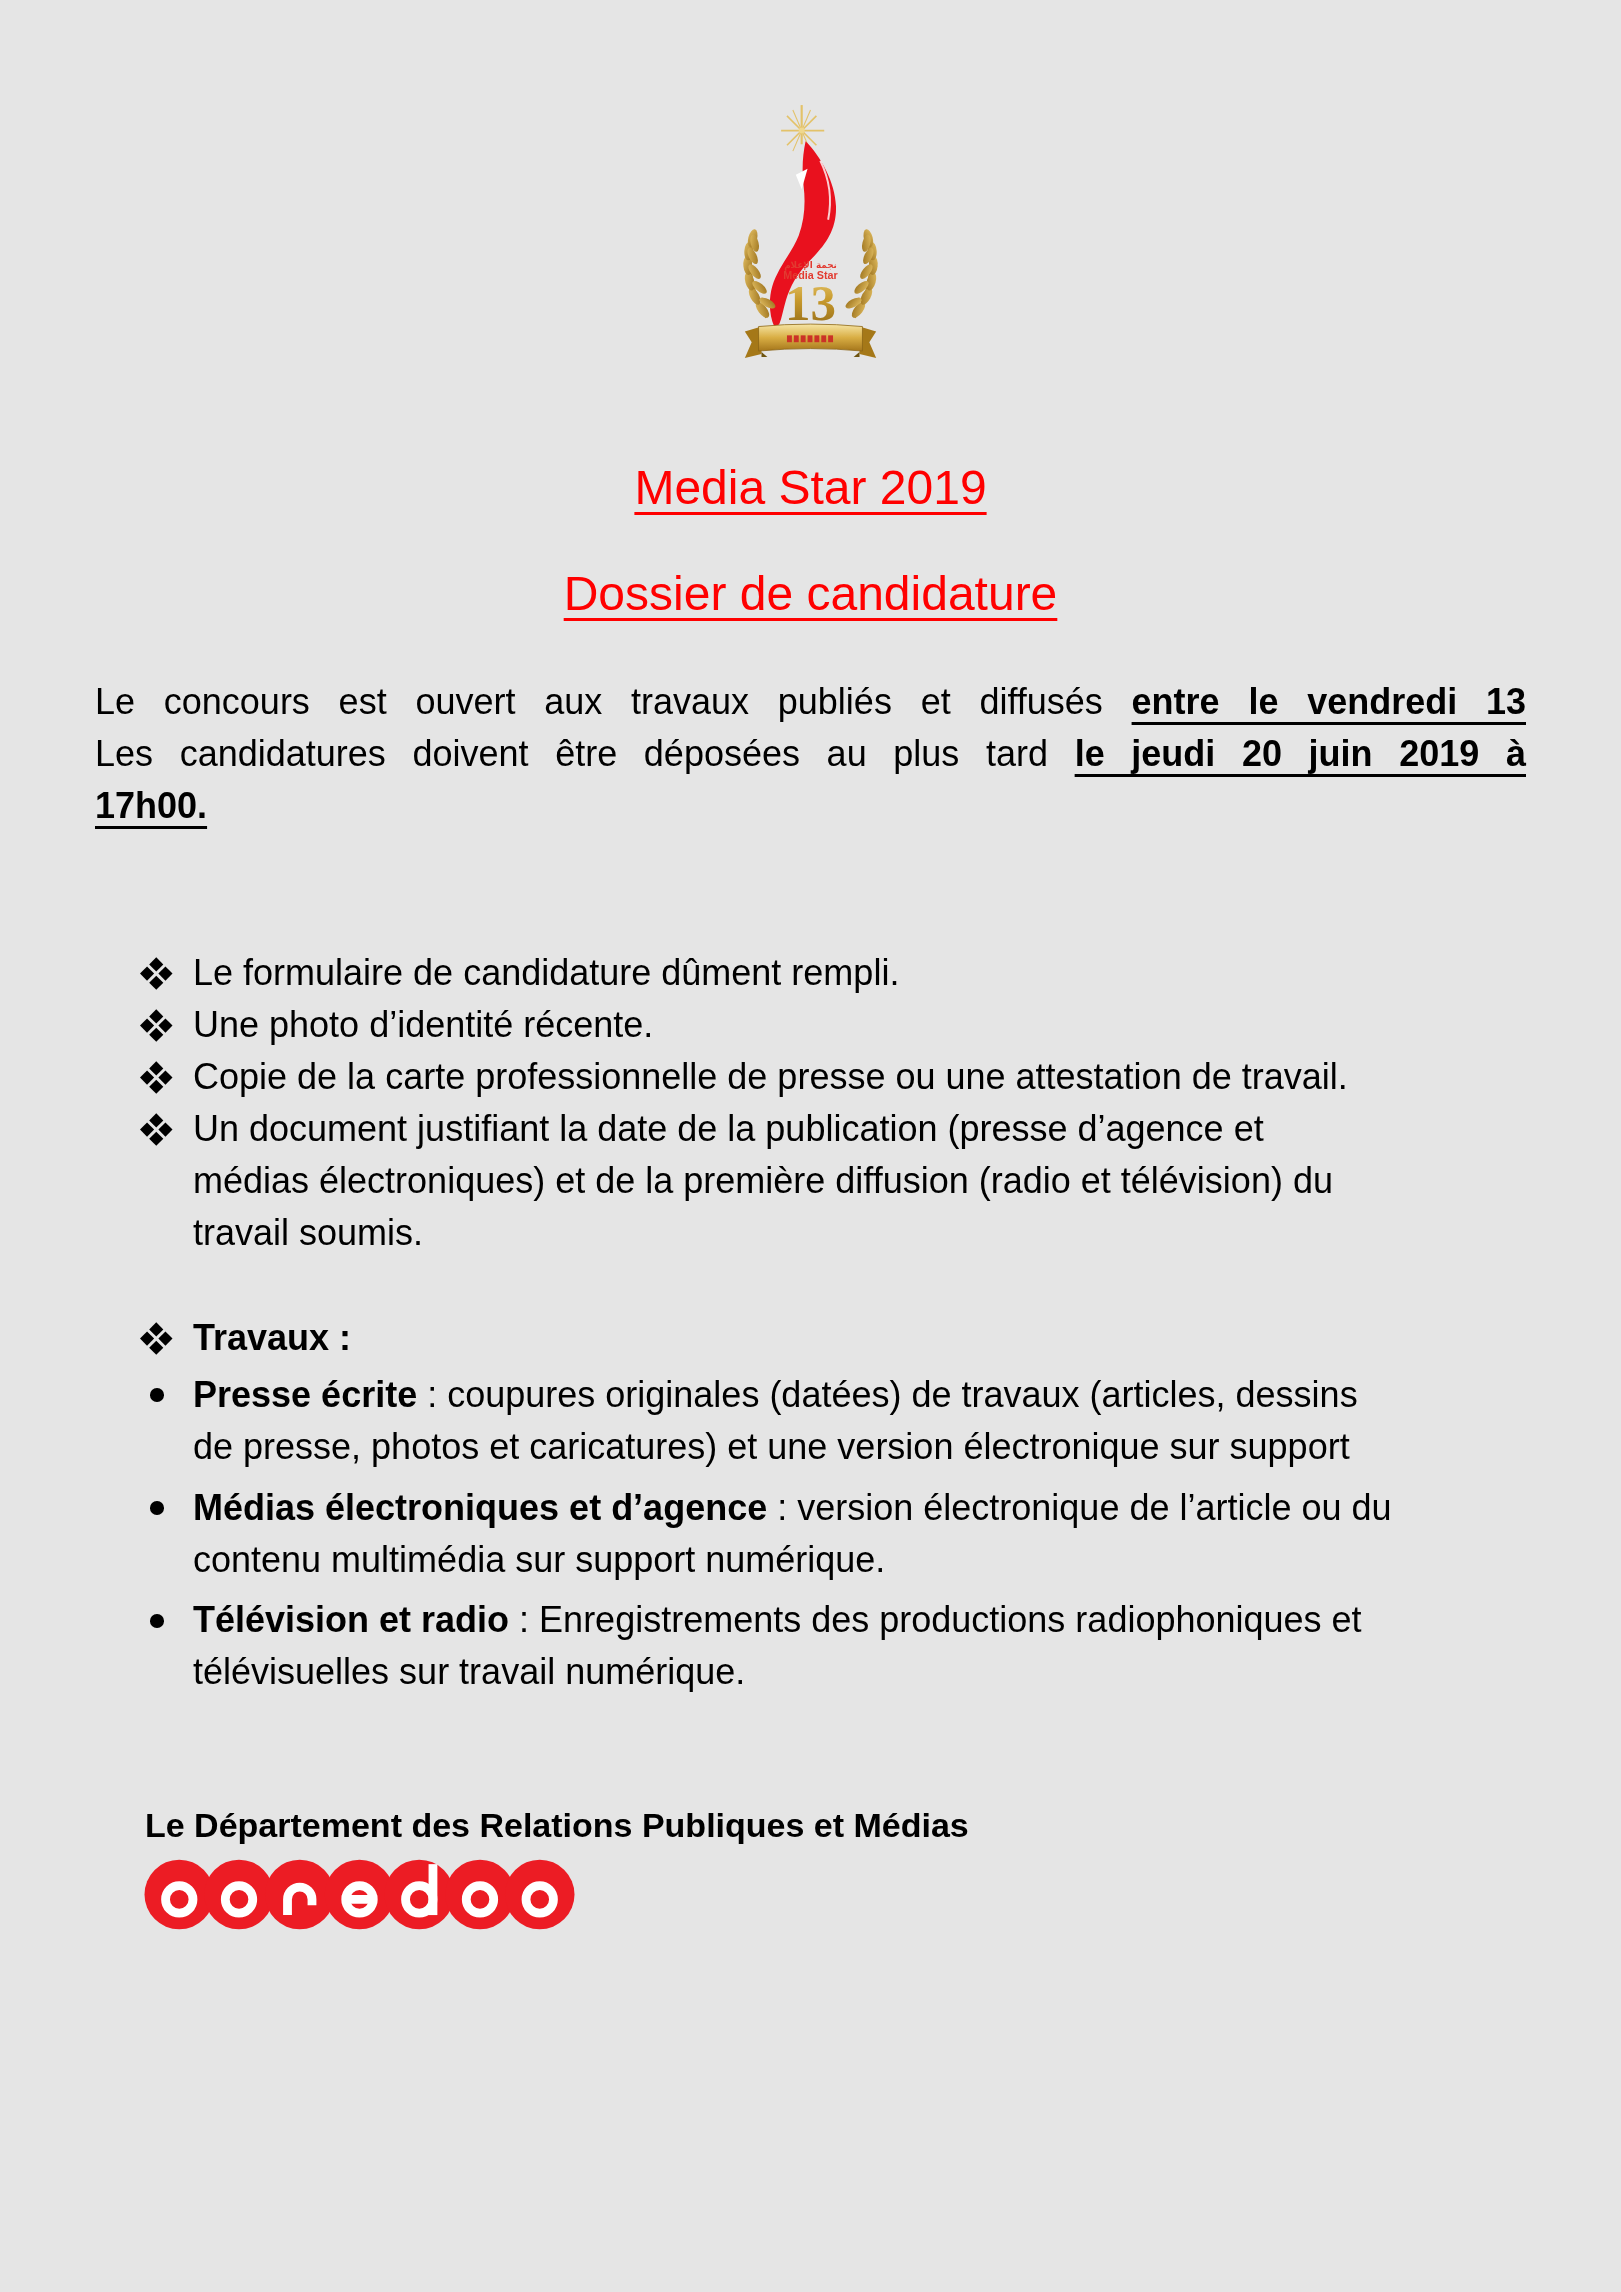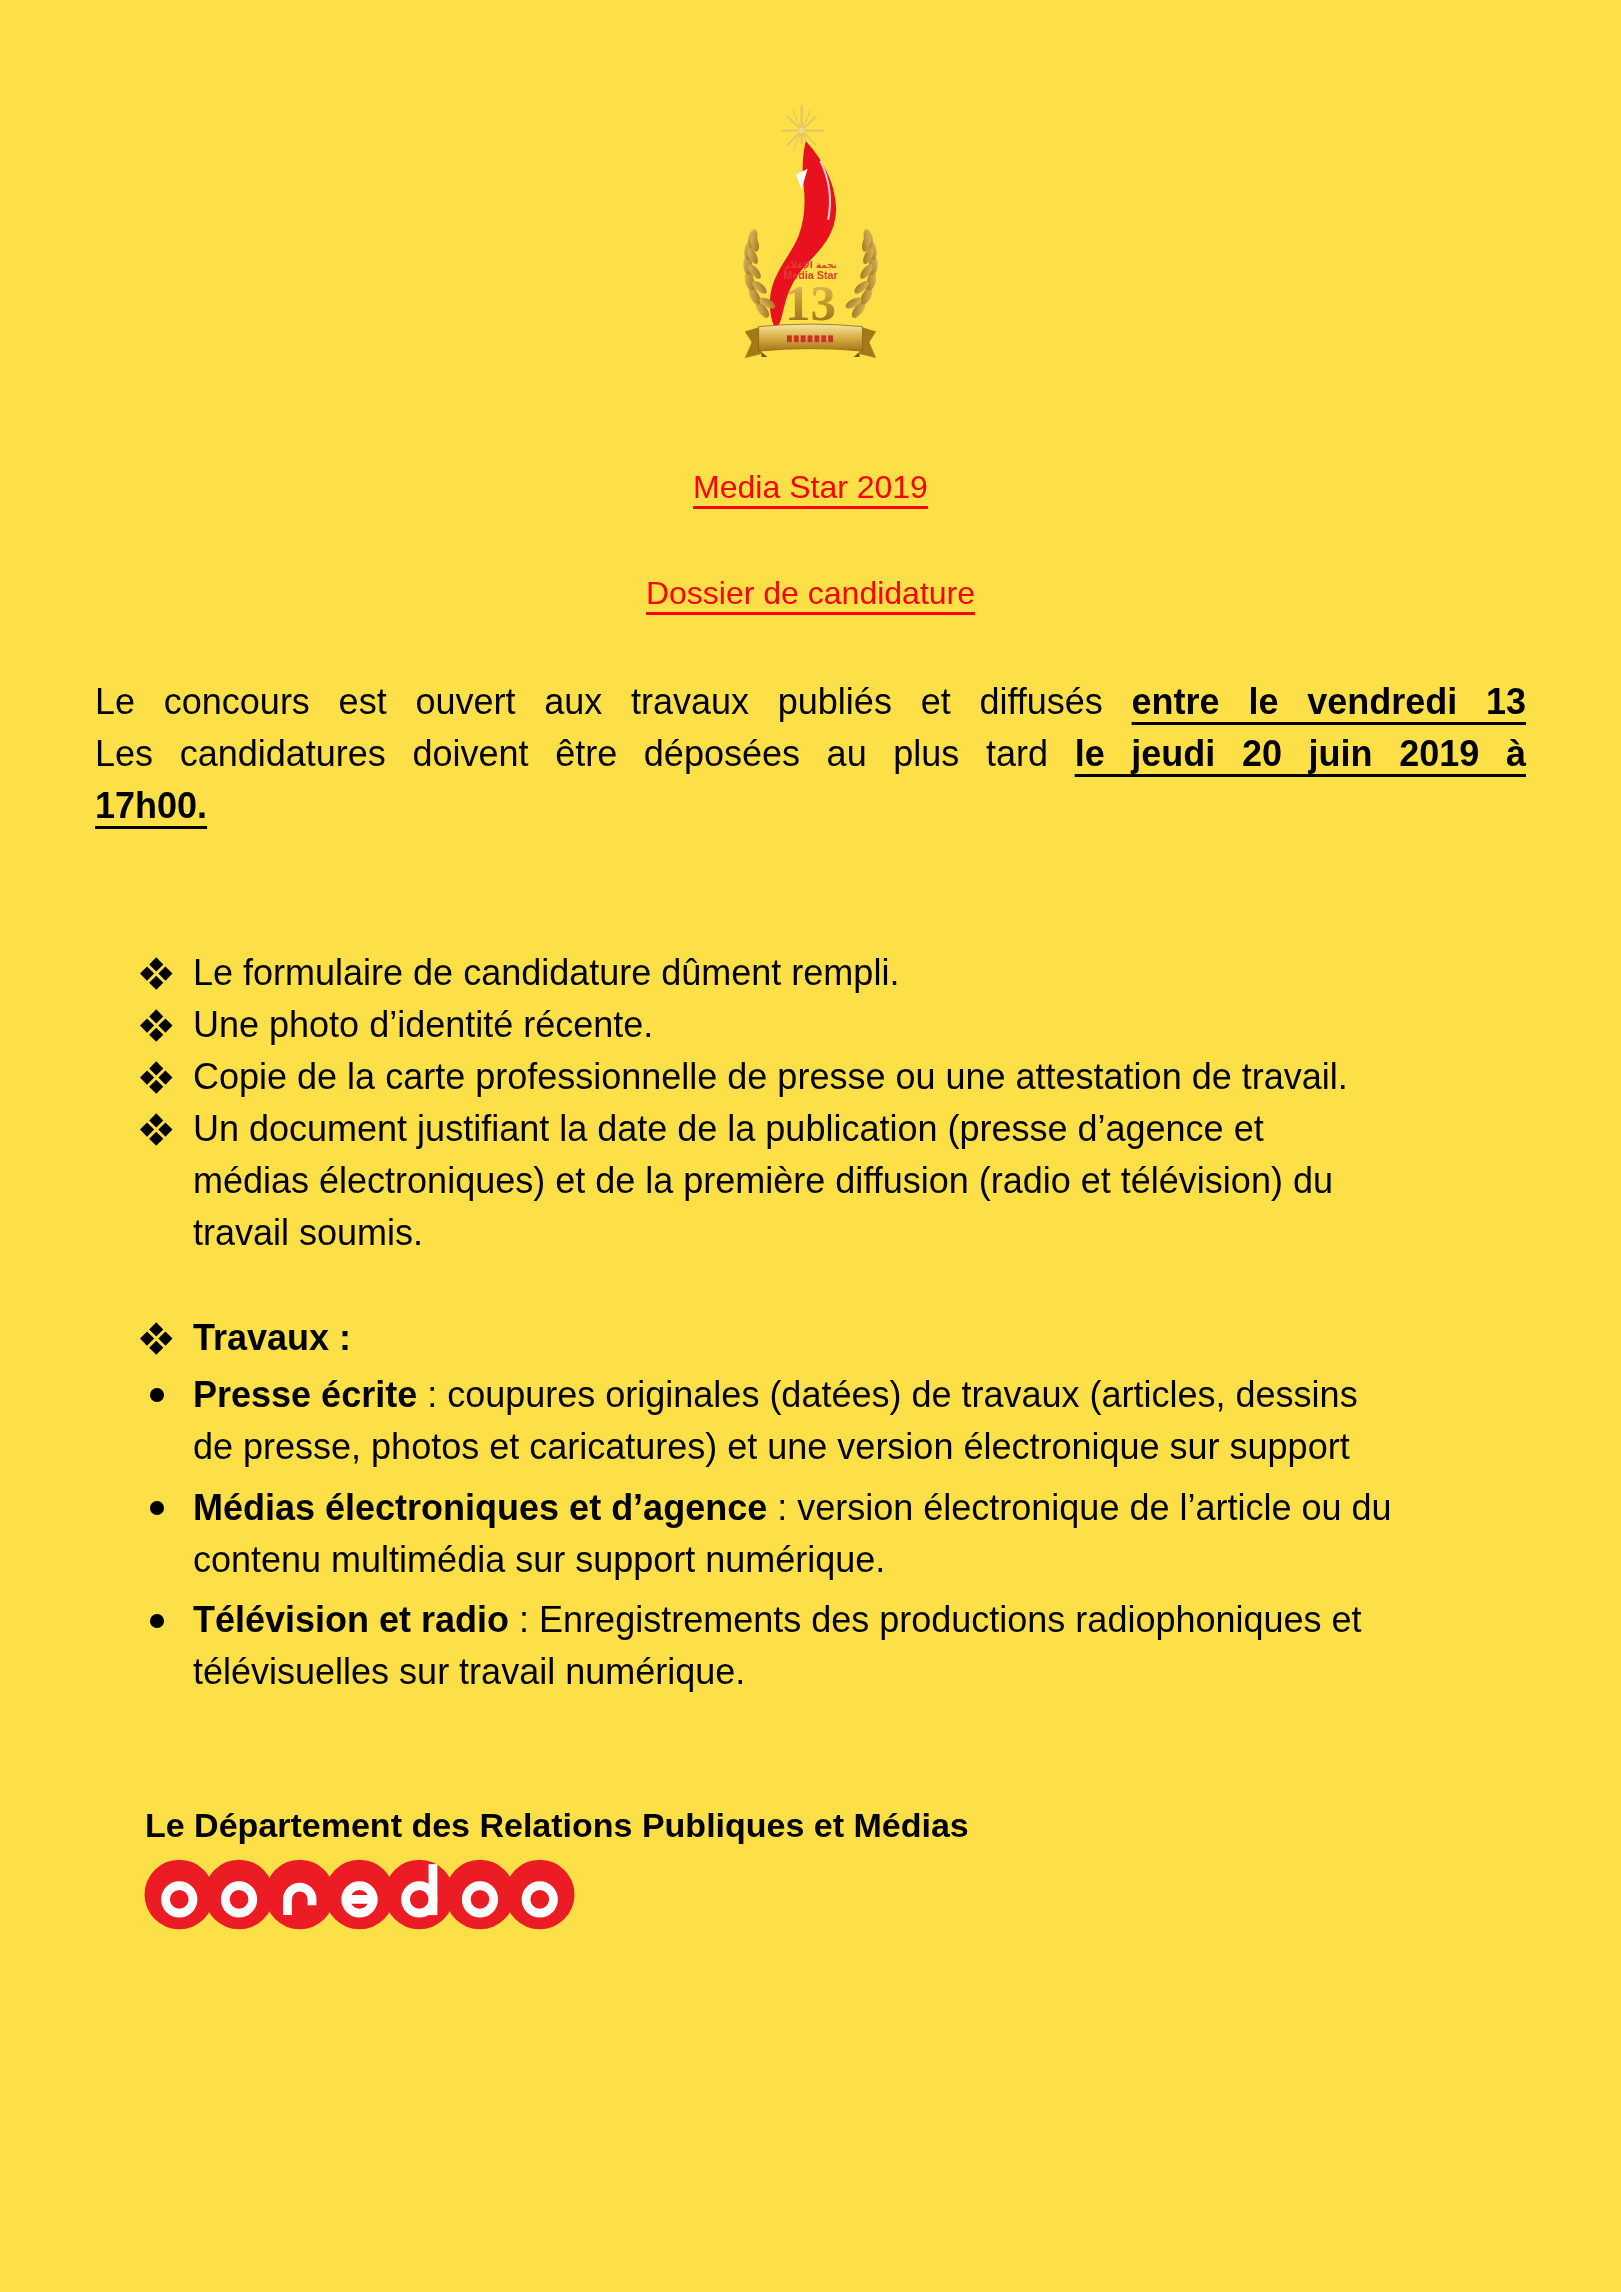--- a/index.html
+++ b/index.html
@@ -6,7 +6,7 @@
   .page{
     position:relative;
     width:1621px;height:2293px;
-    background:#fde047;
+    background:#e5e5e5;
     font-family:"Liberation Sans",sans-serif;
     color:#000000;
     overflow:hidden;

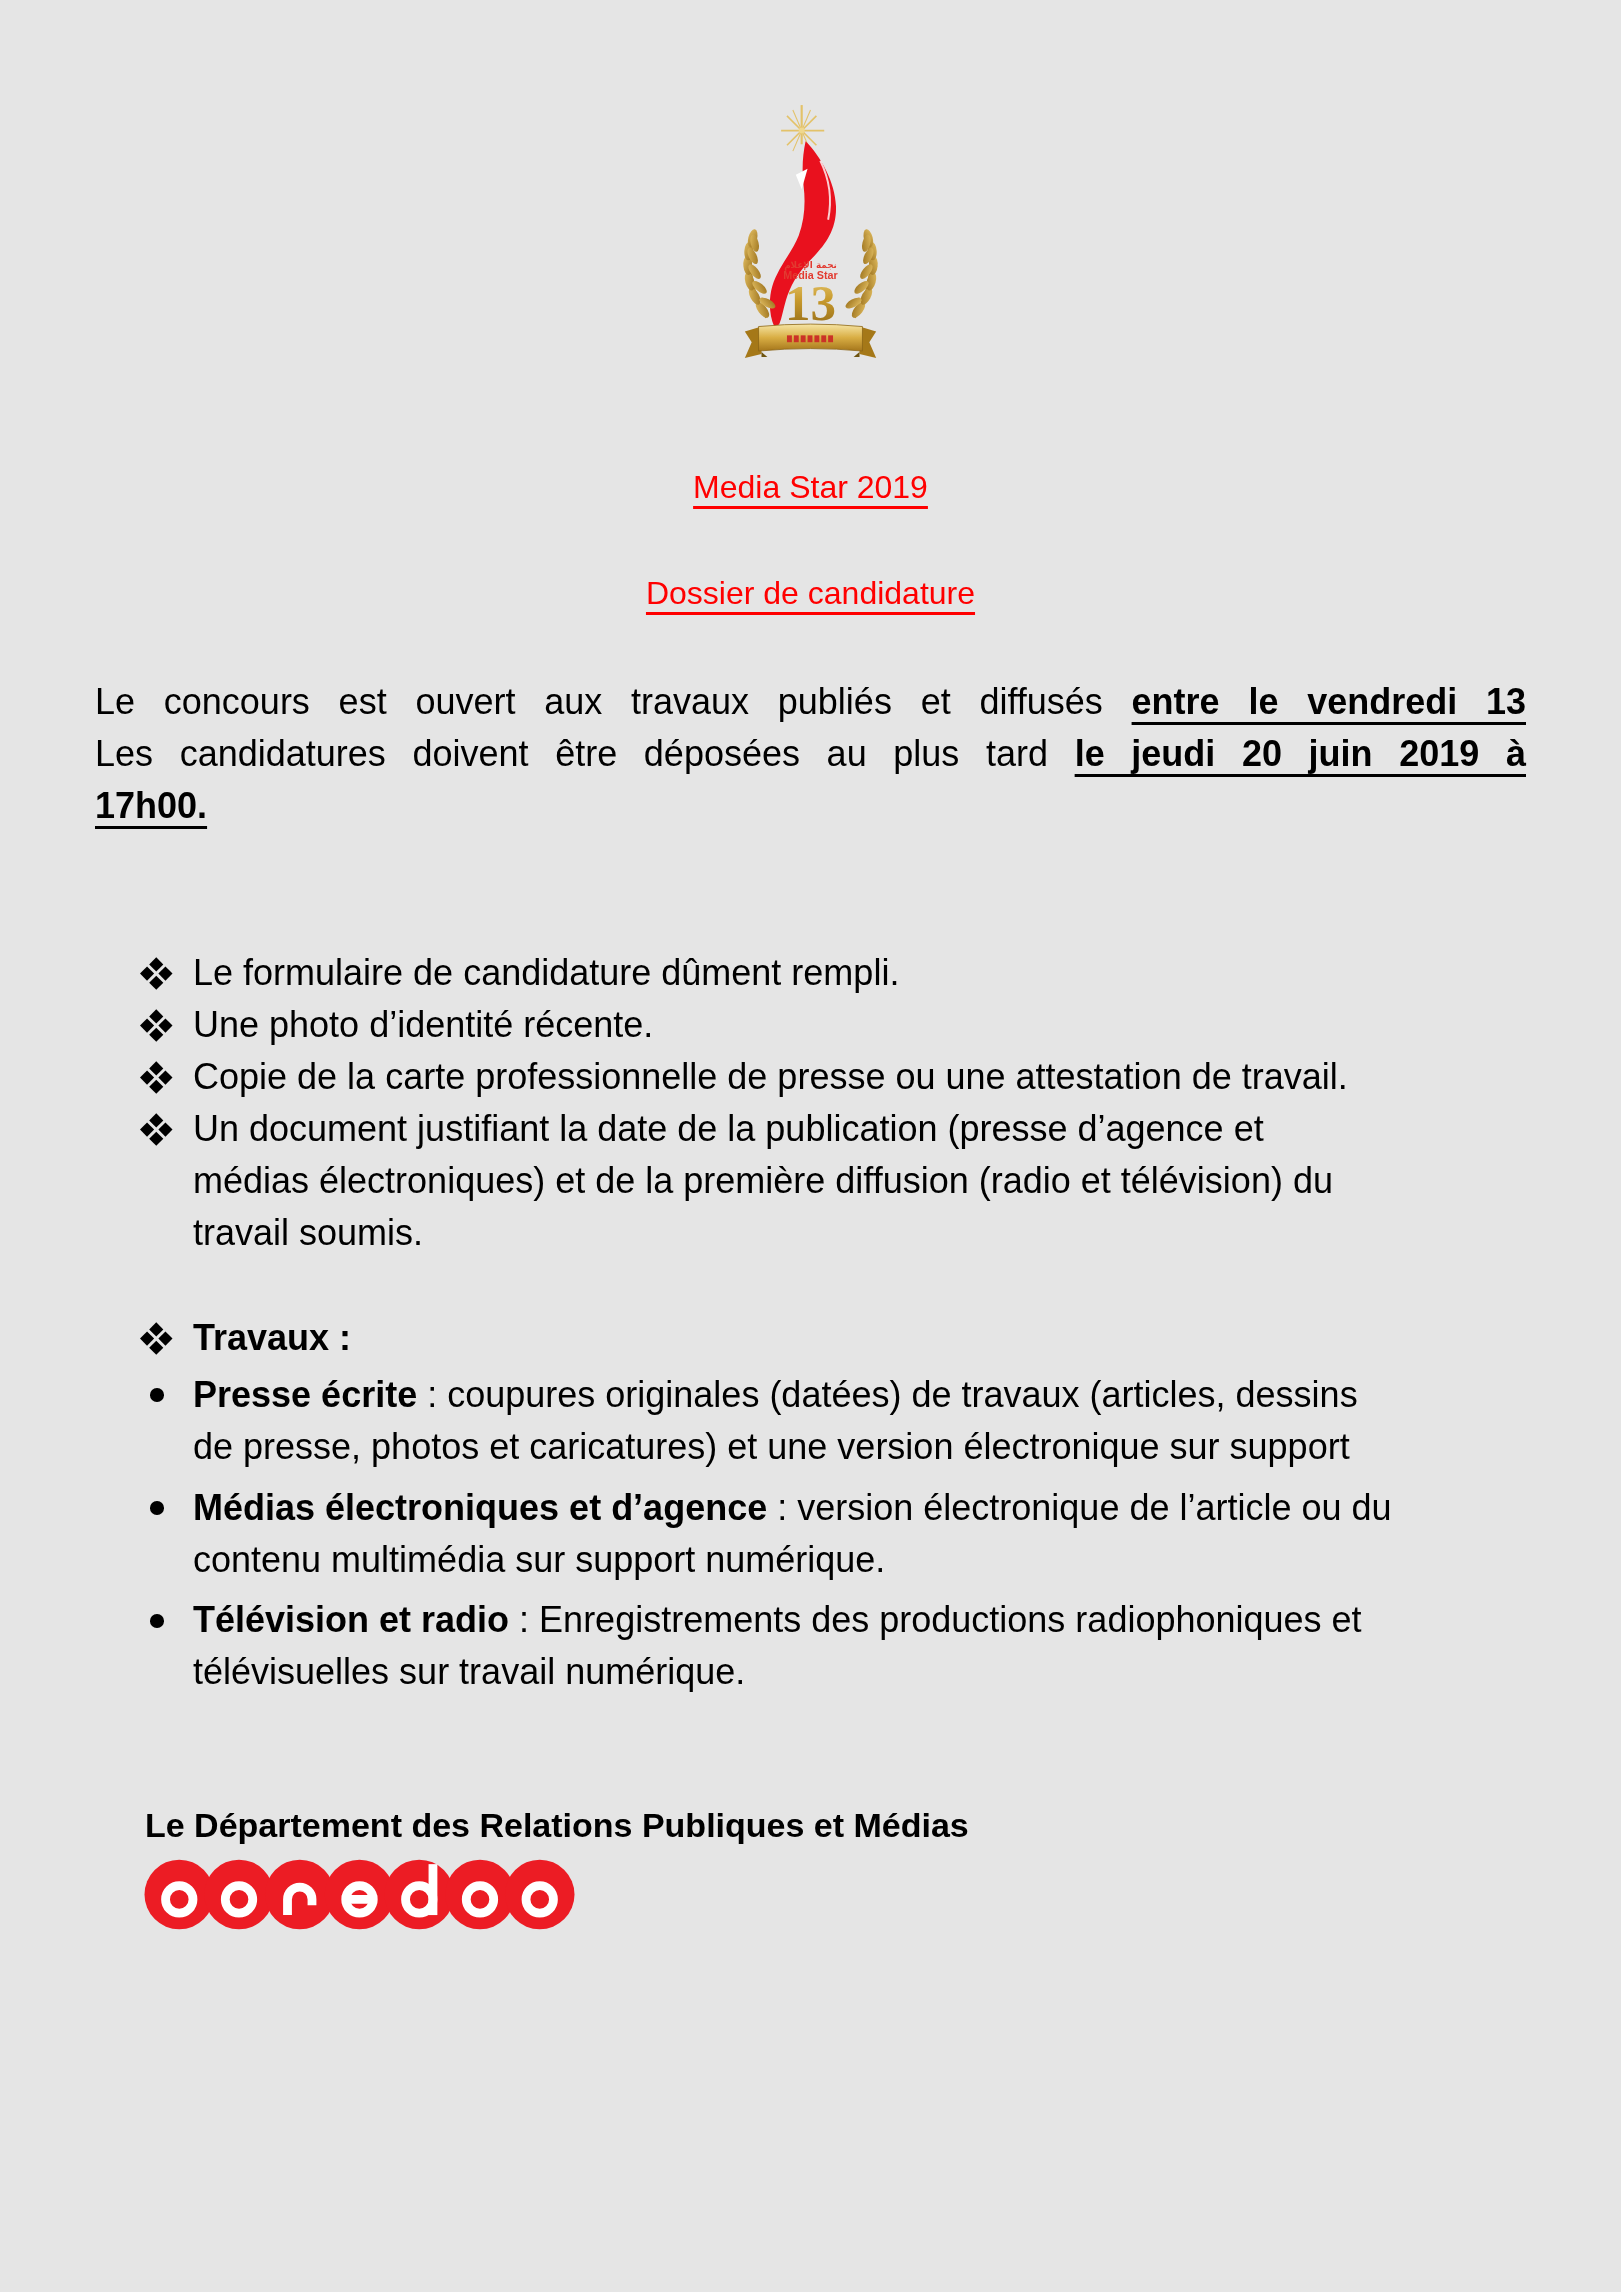--- a/index.html
+++ b/index.html
@@ -15,7 +15,7 @@
   .ms-logo{position:absolute;left:737px;top:98px;}
   .ooredoo-logo{position:absolute;left:144px;top:1858px;}
   
-  .title-row{position:absolute;left:0;width:100%;text-align:center;font-size:32px;line-height:51px;color:#FF0000;}
+  .title-row{position:absolute;left:0;width:100%;text-align:center;font-size:48px;line-height:51px;color:#FF0000;}
   .title-row.t1{top:462px;}
   .title-row.t2{top:568px;font-weight:normal;}
   .title-row .u{text-decoration:underline;text-decoration-thickness:2.9px;text-underline-offset:7.8px;}

